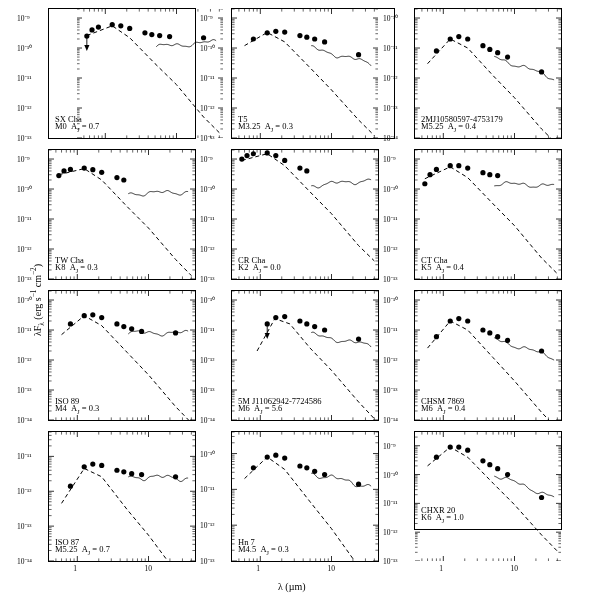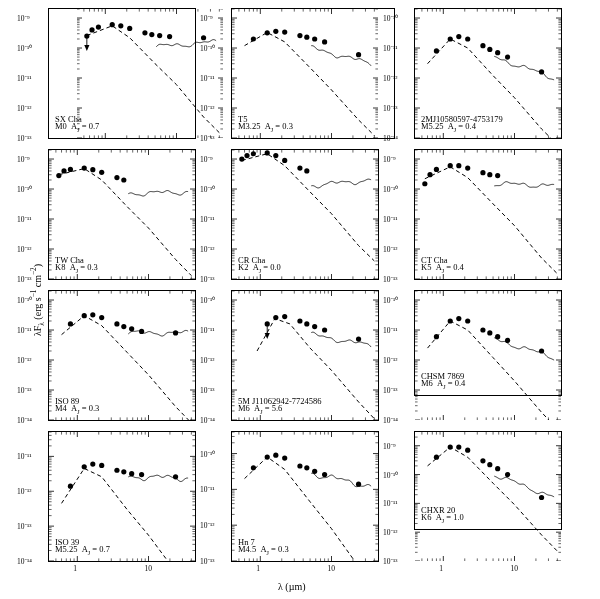--- a/index.html
+++ b/index.html
@@ -1104,7 +1104,7 @@
     <div class="ytick" style="left: 200px; top: 355.014px;">10⁻¹²</div>
     <div class="ytick" style="left: 200px; top: 385.007px;">10⁻¹³</div>
     <div class="ytick" style="left: 200px; top: 415px;">10⁻¹⁴</div>
-    <div class="panel" style="left: 414px; top: 290px; width: 148px; height: 106px;">
+    <div class="panel" style="left: 414px; top: 290px; width: 148px; height: 131px;">
       <svg width="146" height="129" viewBox="0 0 146 129">
         <line x1="28.32516871870406" y1="129" x2="28.32516871870406" y2="124" stroke="#000" stroke-width="0.8"></line>
         <line x1="28.32516871870406" y1="0" x2="28.32516871870406" y2="5" stroke="#000" stroke-width="0.8"></line>

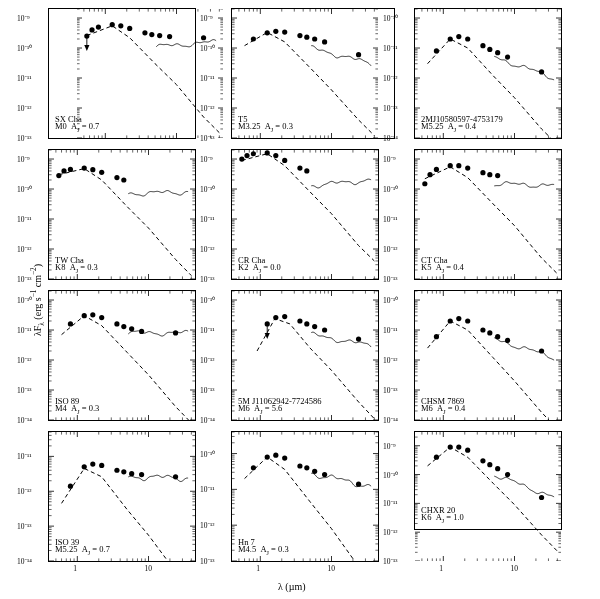--- a/index.html
+++ b/index.html
@@ -1352,7 +1352,7 @@
         <circle cx="92.60665761720023" cy="42.61145359809511" r="2.6" fill="#000"></circle>
         <circle cx="126.56790741541346" cy="44.778835318196414" r="2.6" fill="#000"></circle>
       </svg>
-      <div class="plotlabel lab1">ISO 39</div>
+      <div class="plotlabel lab1">ISO 87</div>
       <div class="plotlabel lab2">M5.25&nbsp;&nbsp;A<sub>J</sub> = 0.7</div>
     </div>
     <div class="ytick" style="left: 17px; top: 451.376px;">10⁻¹¹</div>

